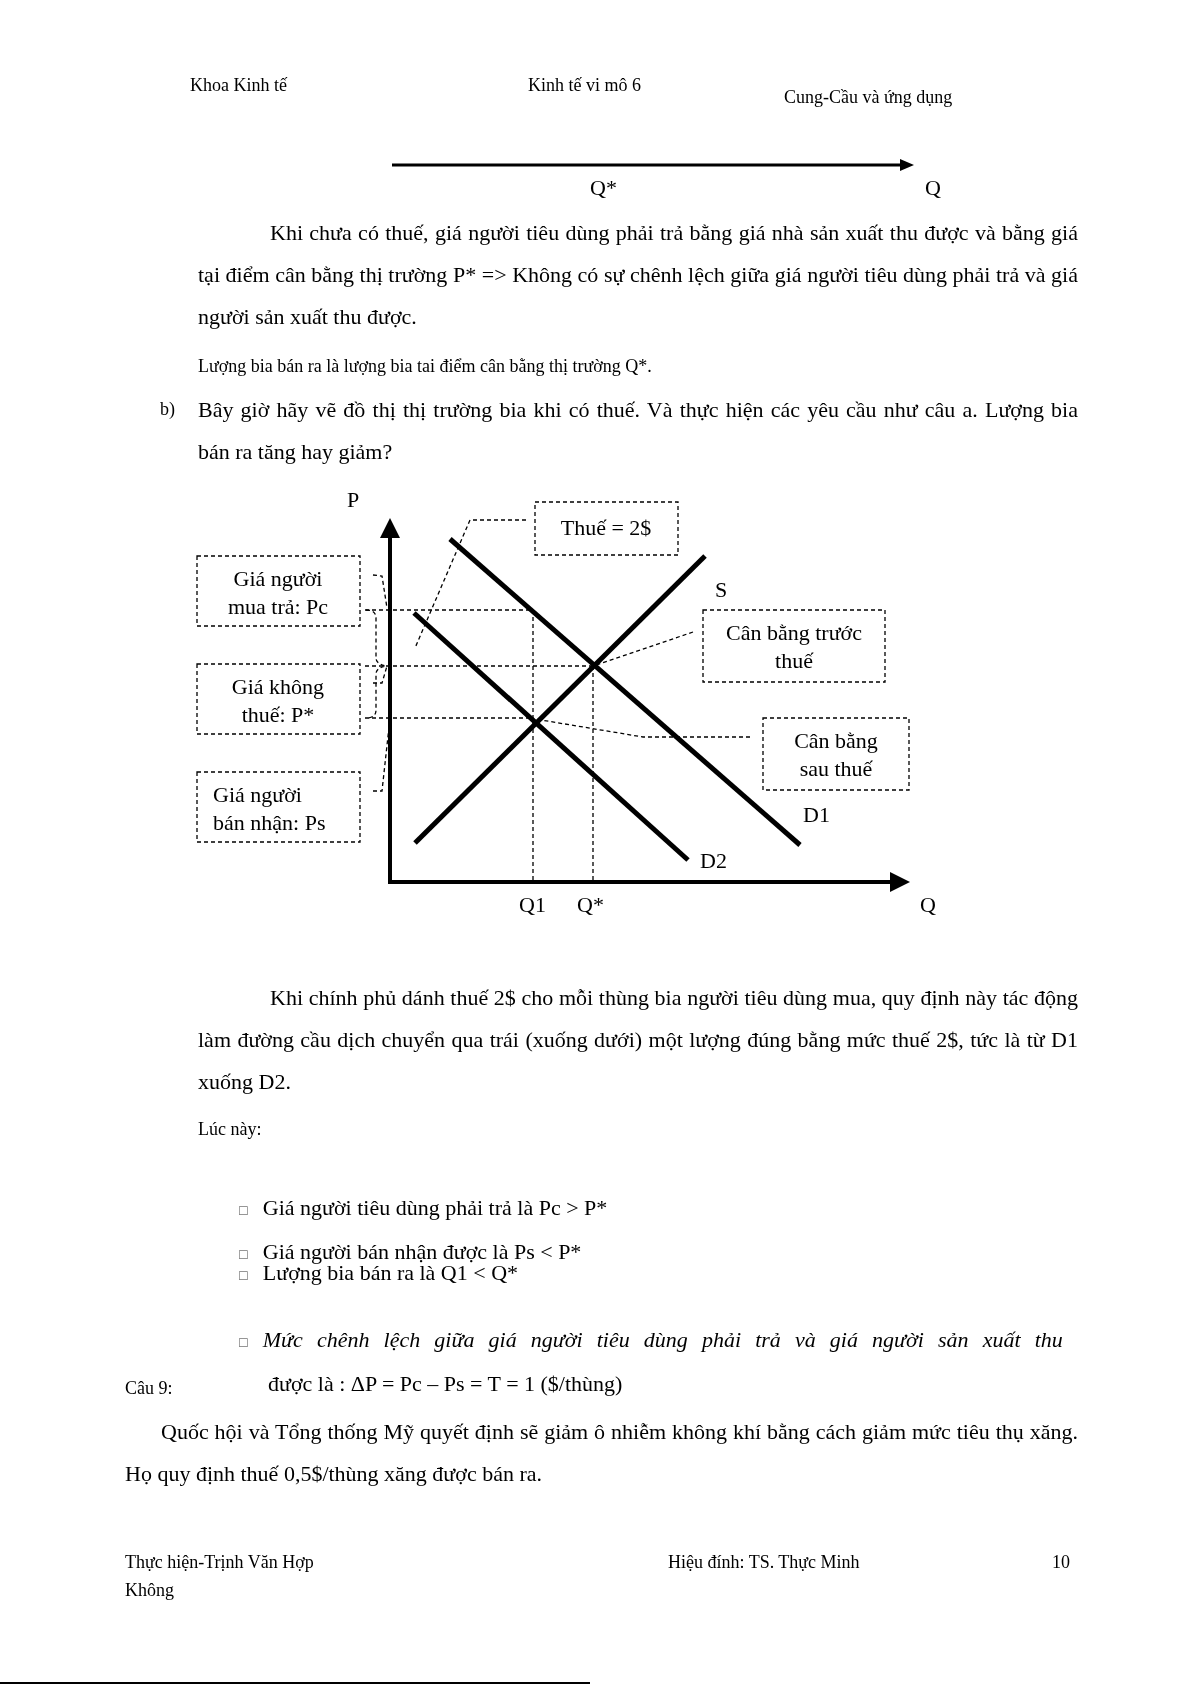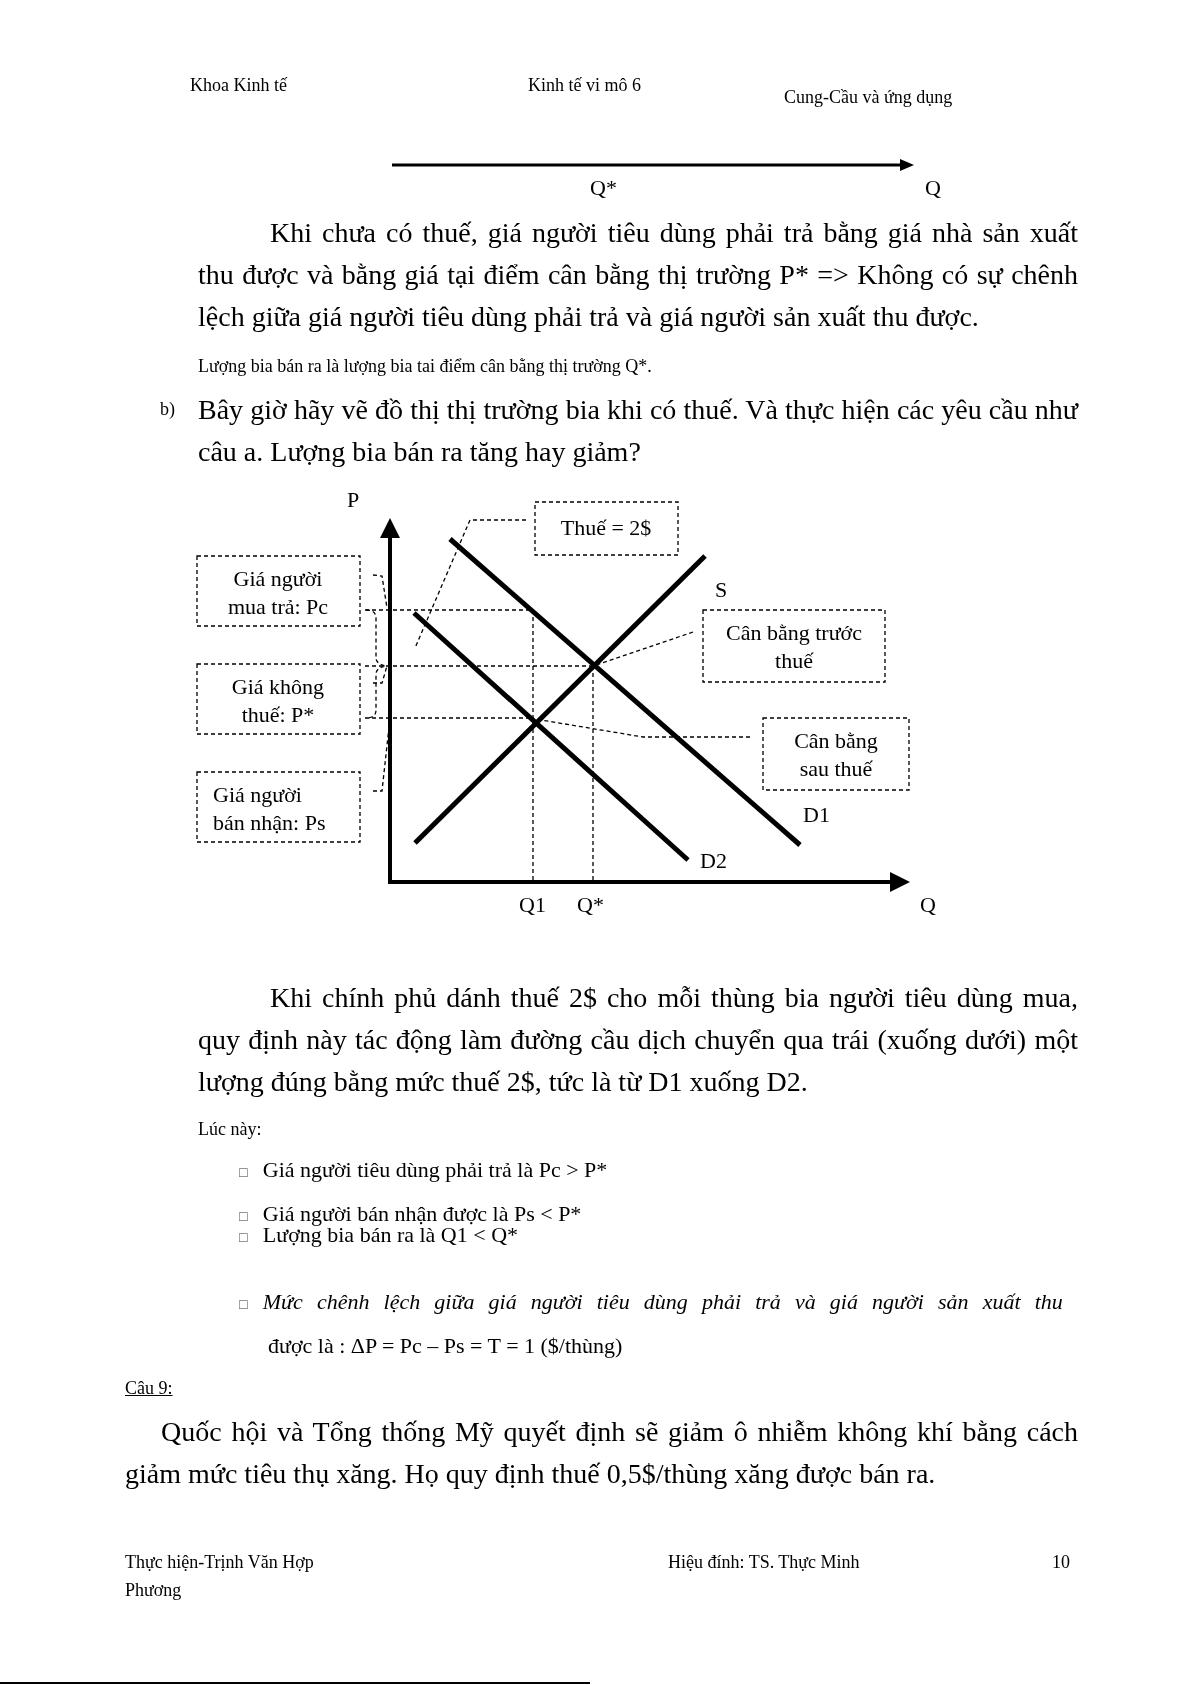--- a/index.html
+++ b/index.html
@@ -6,7 +6,7 @@
   body { width: 1191px; height: 1685px; position: relative; overflow: hidden;
          font-family: "Liberation Serif", serif; color: #000; }
   .t { position: absolute; font-size: 18px; white-space: nowrap; line-height: 1; }
-  .para { position: absolute; left: 198px; width: 880px; font-size: 28px; line-height: 42px;
+  .para { position: absolute; left: 198px; width: 880px; font-size: 22px; line-height: 42px;
           text-align: justify; }
   .para .indent { display: inline-block; width: 72px; }
   .bul { position: absolute; font-size: 22px; white-space: nowrap; }

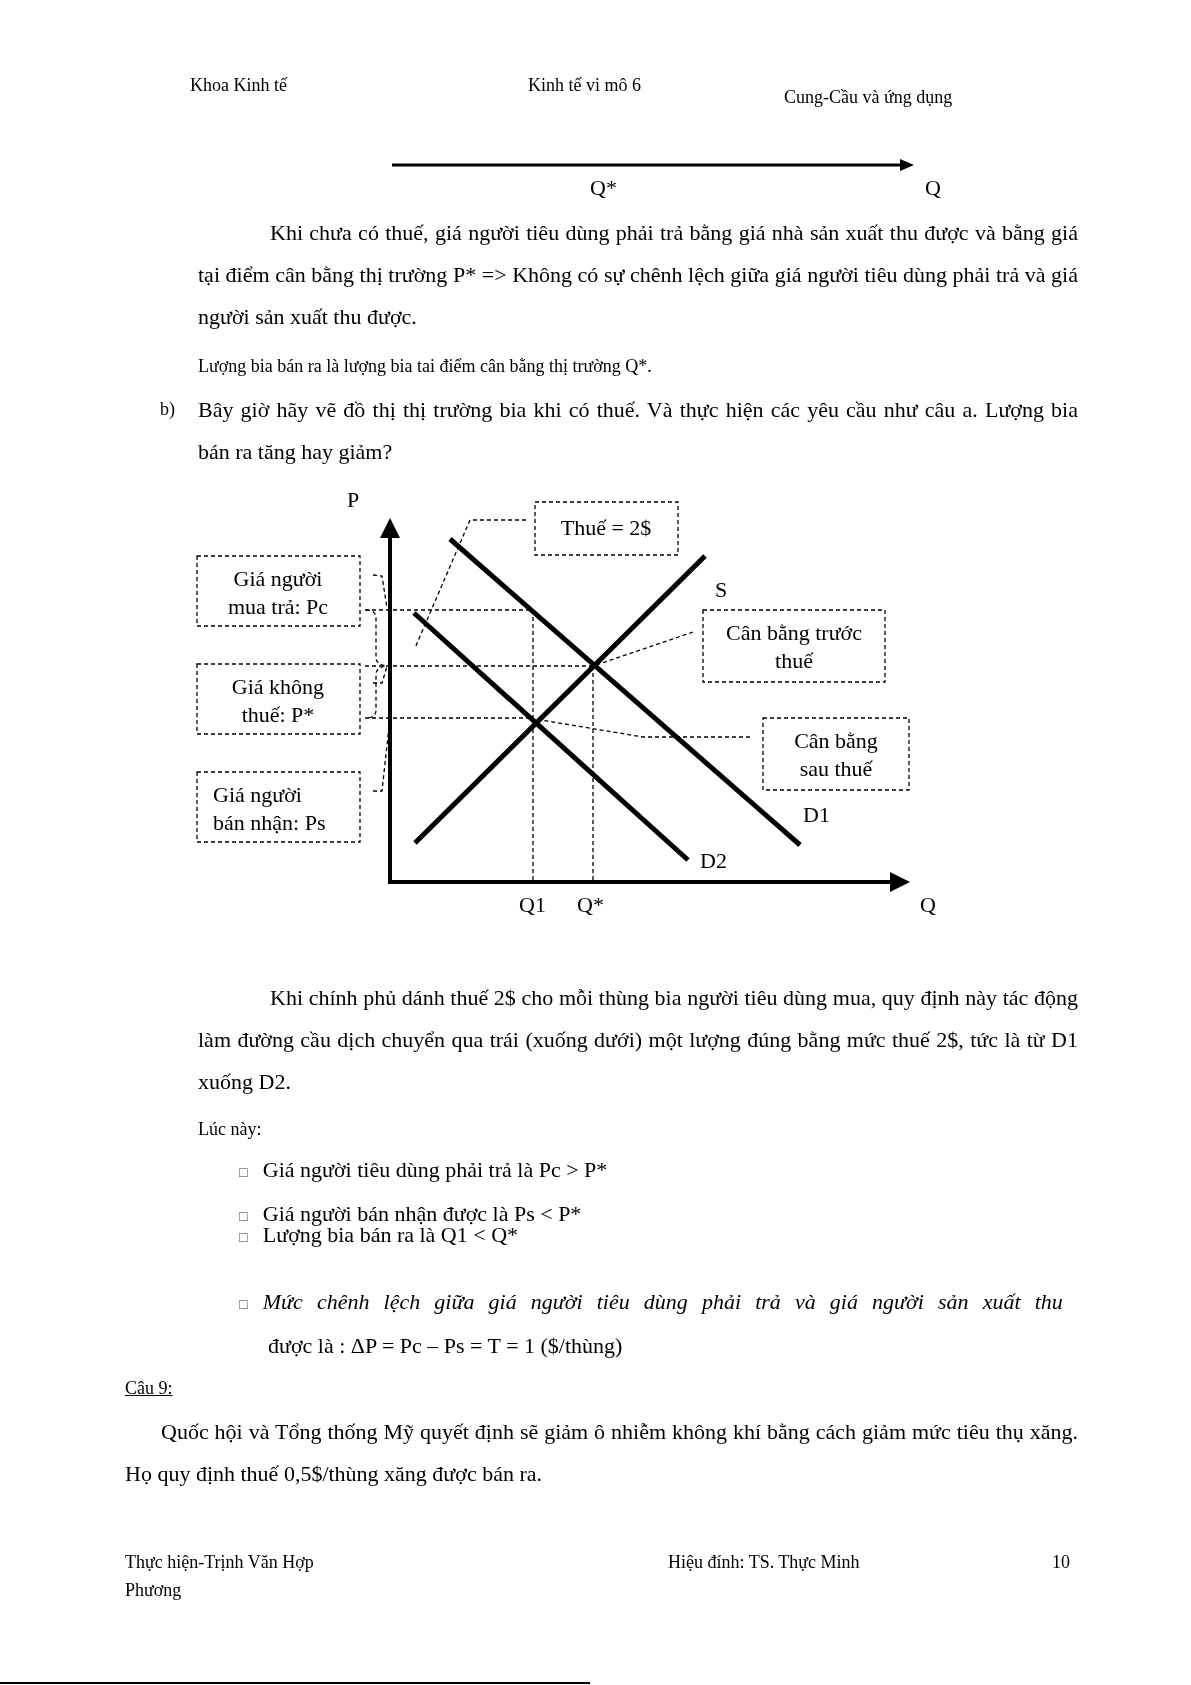--- a/index.html
+++ b/index.html
@@ -9,7 +9,7 @@
   .para { position: absolute; left: 198px; width: 880px; font-size: 22px; line-height: 42px;
           text-align: justify; }
   .para .indent { display: inline-block; width: 72px; }
-  .bul { position: absolute; font-size: 22px; white-space: nowrap; }
+  .bul { position: absolute; font-size: 22px; white-space: nowrap; margin-top: 38px; }
   .box { font-size: 12px; color: #777; margin-right: 14px; display: inline-block; }
   svg text { font-family: "Liberation Serif", serif; font-size: 22px; fill: #000; }
   .u { text-decoration: underline; }

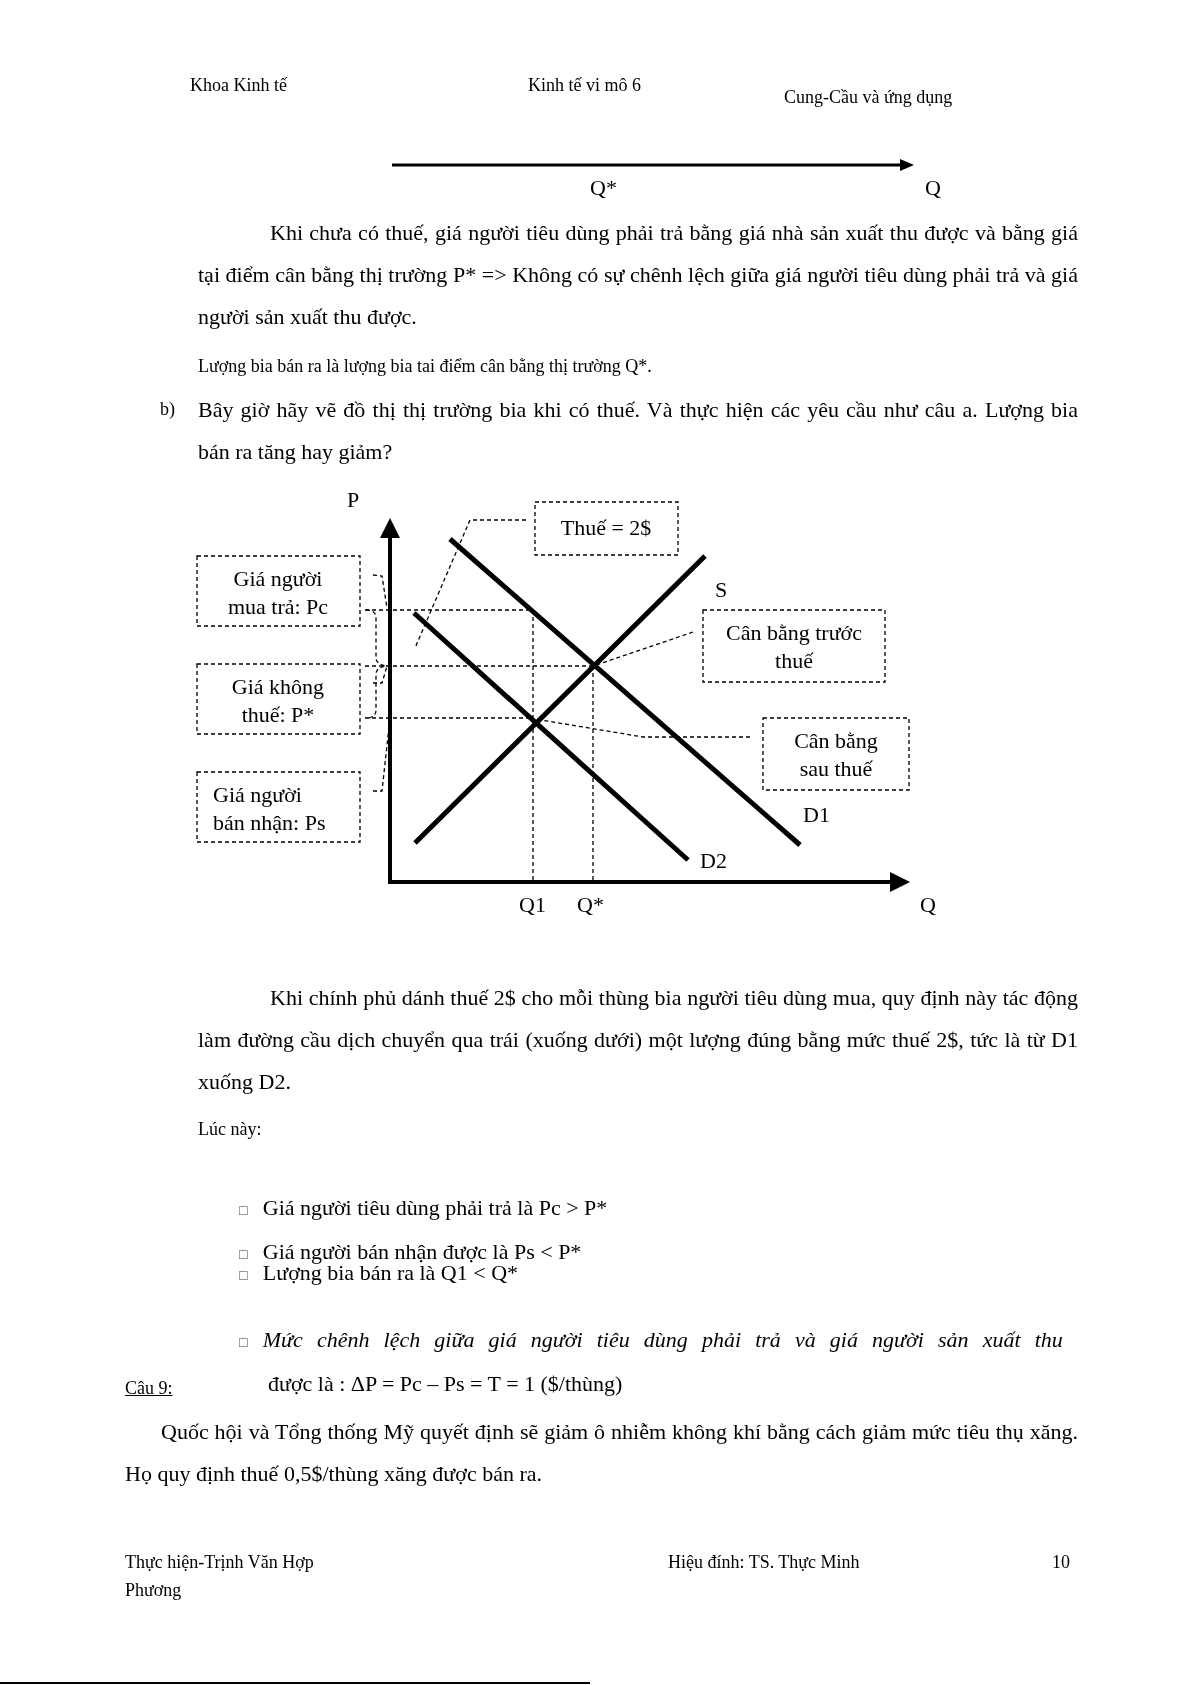--- a/index.html
+++ b/index.html
@@ -12,7 +12,7 @@
   .bul { position: absolute; font-size: 22px; white-space: nowrap; margin-top: 38px; }
   .box { font-size: 12px; color: #777; margin-right: 14px; display: inline-block; }
   svg text { font-family: "Liberation Serif", serif; font-size: 22px; fill: #000; }
-  .u { text-decoration: underline; }
+  .u { }
   .botline { position: absolute; left: 0; top: 1682px; width: 590px; height: 2px; background: #000; }
 </style>
 </head>

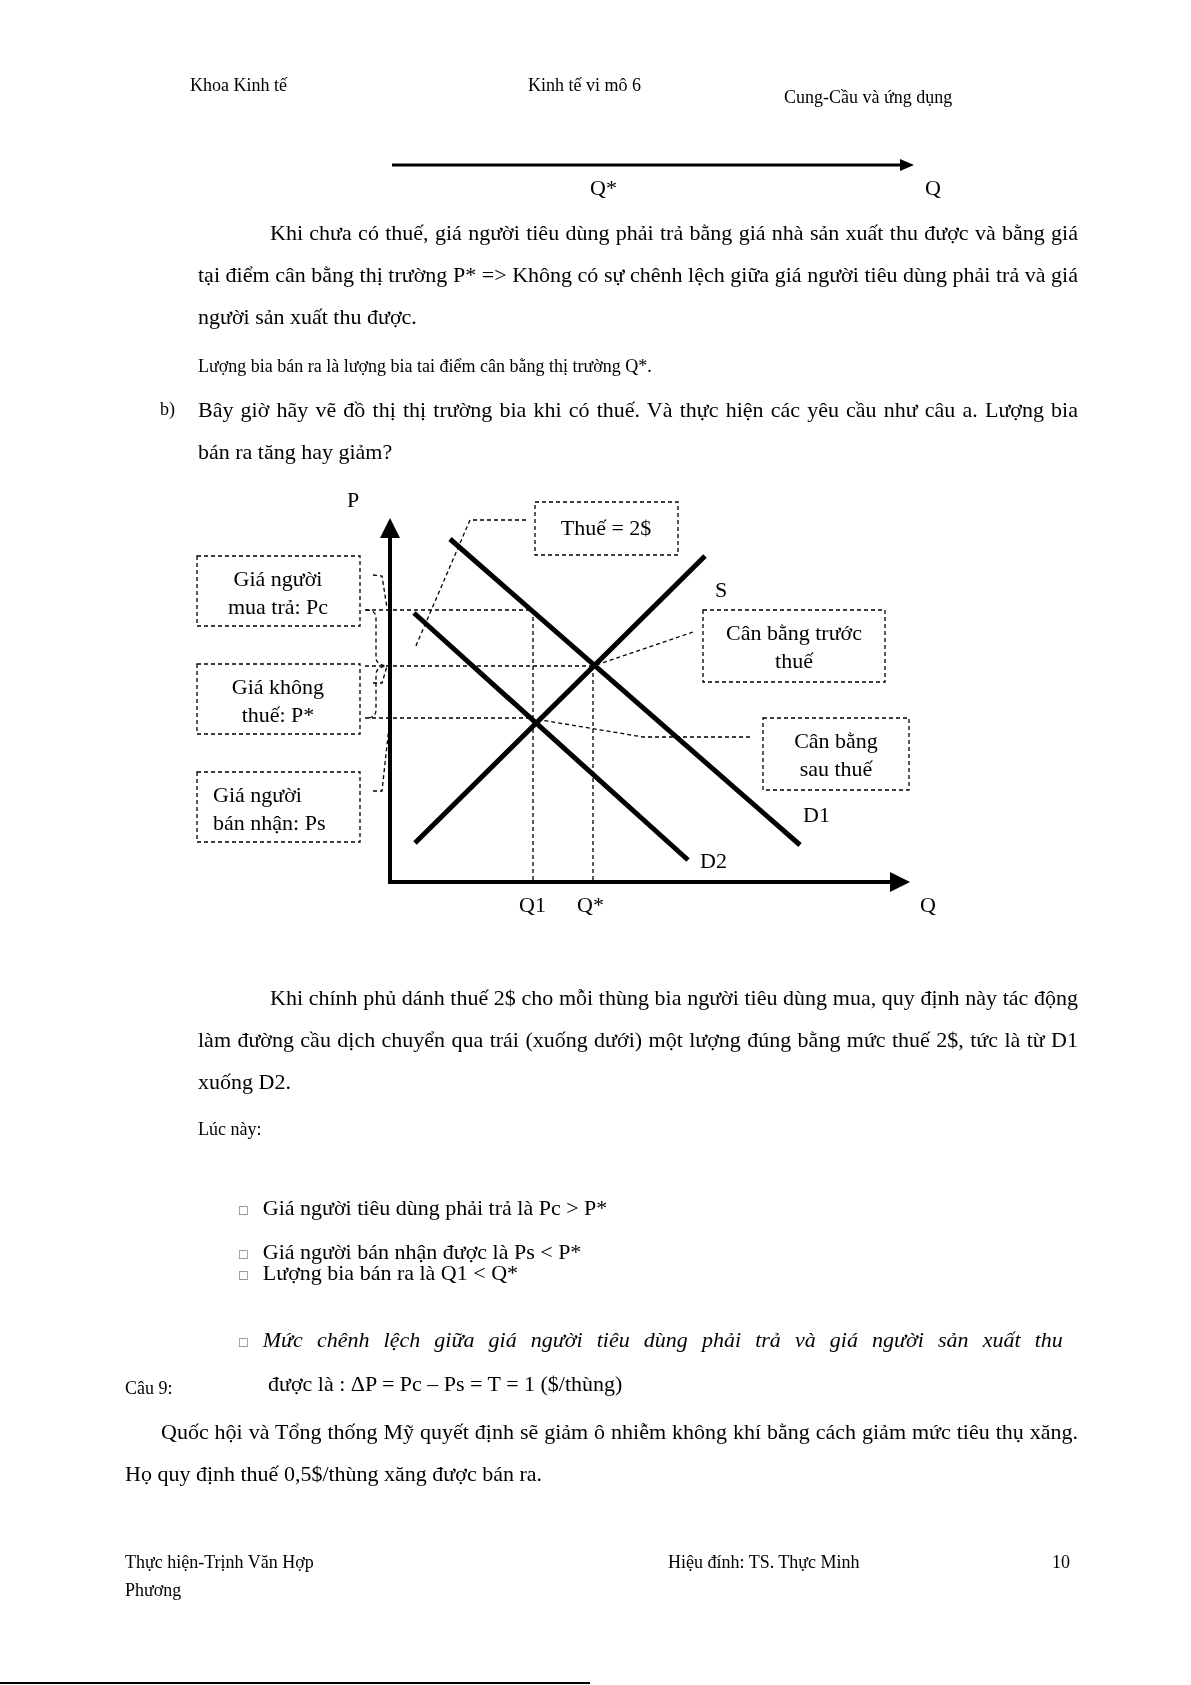--- a/index.html
+++ b/index.html
@@ -108,7 +108,7 @@
 <div class="para" style="top:1411px;left:125px;width:953px"><span style="display:inline-block;width:36px"></span><span>Quốc hội và Tổng thống Mỹ quyết định sẽ giảm ô nhiễm không khí bằng cách giảm mức tiêu thụ xăng. Họ quy định thuế 0,5$/thùng xăng được bán ra.</span></div>
 
 <div class="t" style="left:125px;top:1553px">Thực hiện-Trịnh Văn Hợp</div>
-<div class="t" style="left:125px;top:1581px">Phương</div>
+<div class="t" style="left:125px;top:1581px">Không</div>
 <div class="t" style="left:668px;top:1553px">Hiệu đính: TS. Thực Minh</div>
 <div class="t" style="left:1052px;top:1553px">10</div>
 <div class="botline"></div>

